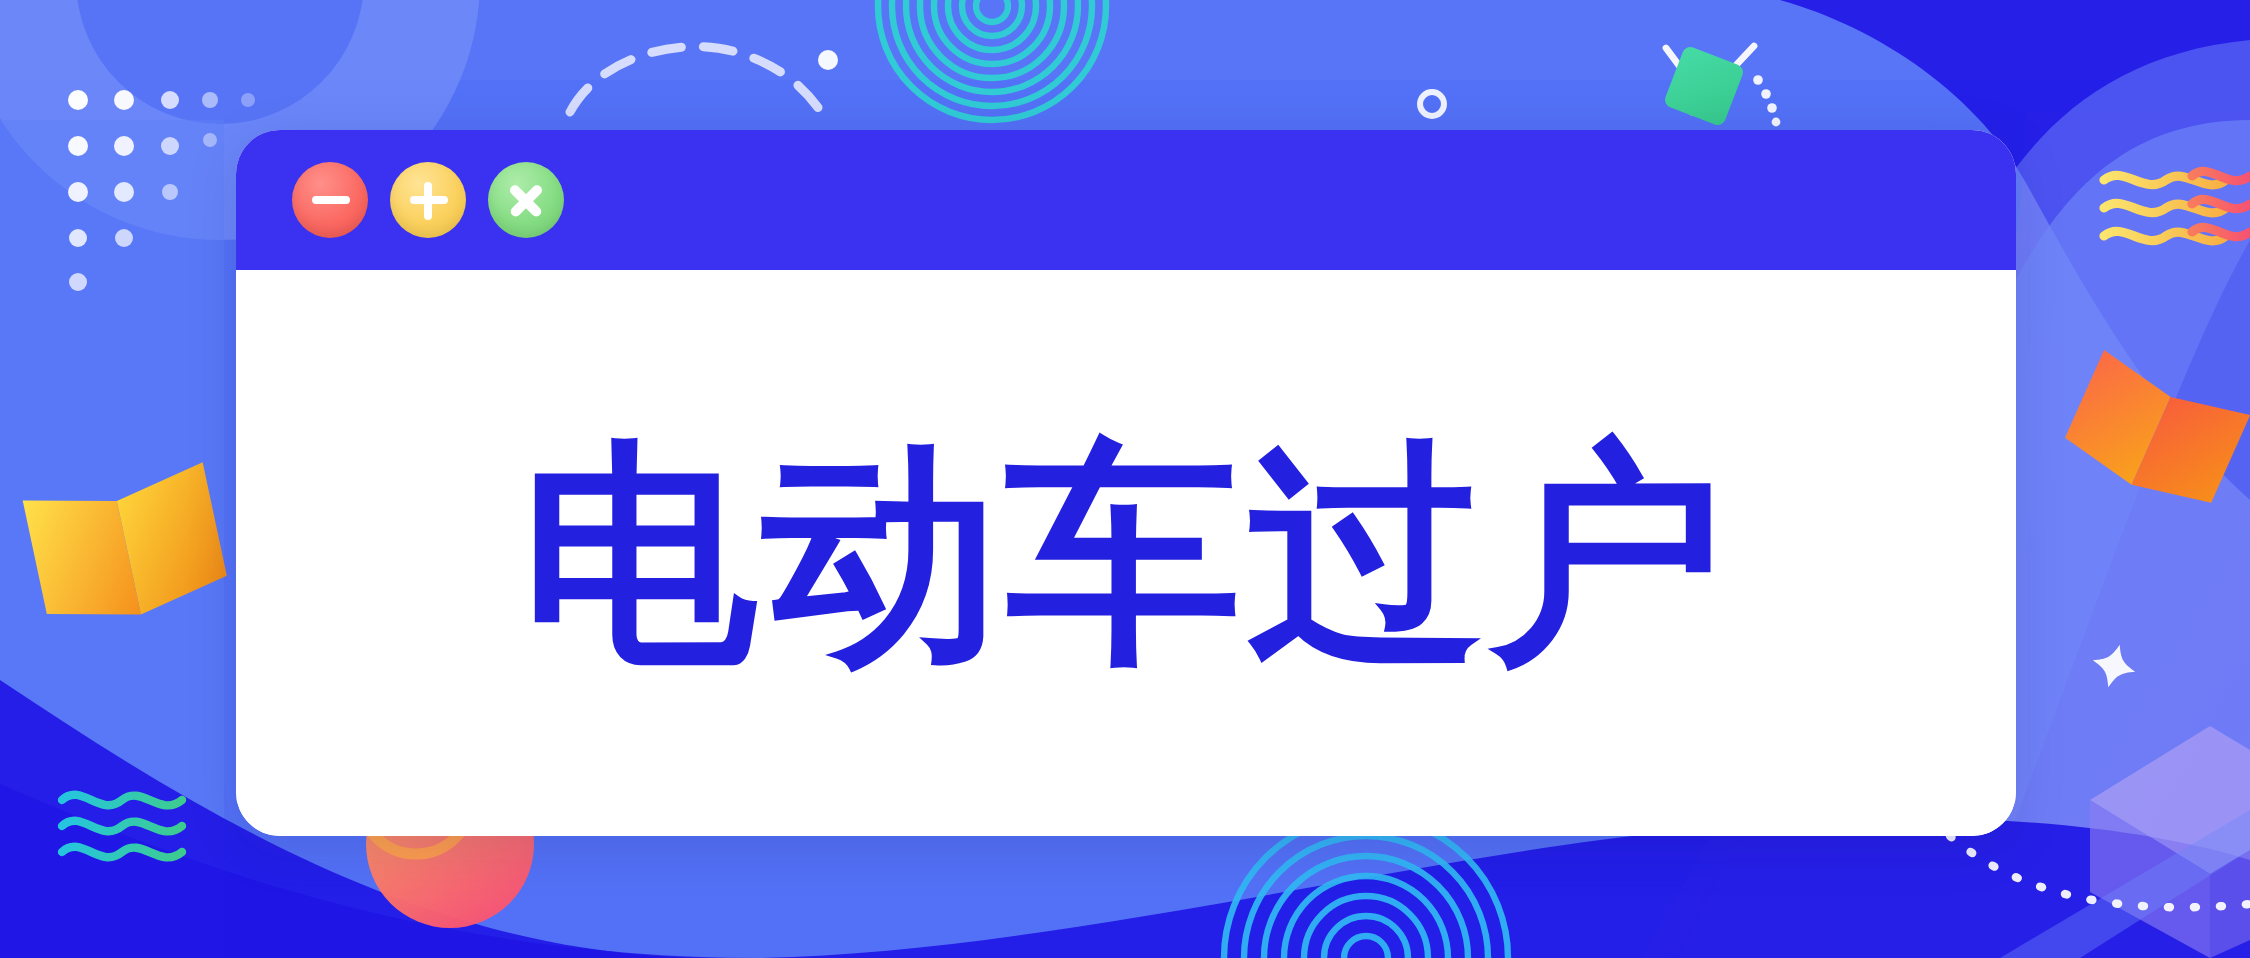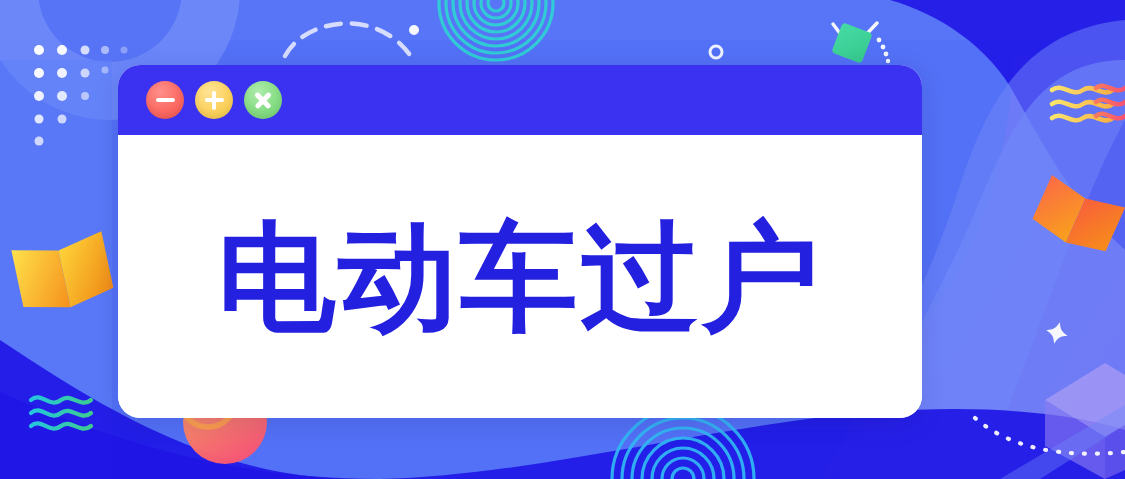--- a/index.html
+++ b/index.html
@@ -30,7 +30,7 @@
     position: absolute;
     left: 118px;
     top: 65px;
-    width: 804px;
+    width: 890px;
     height: 353px;
     border-radius: 22px;
     overflow: hidden;

